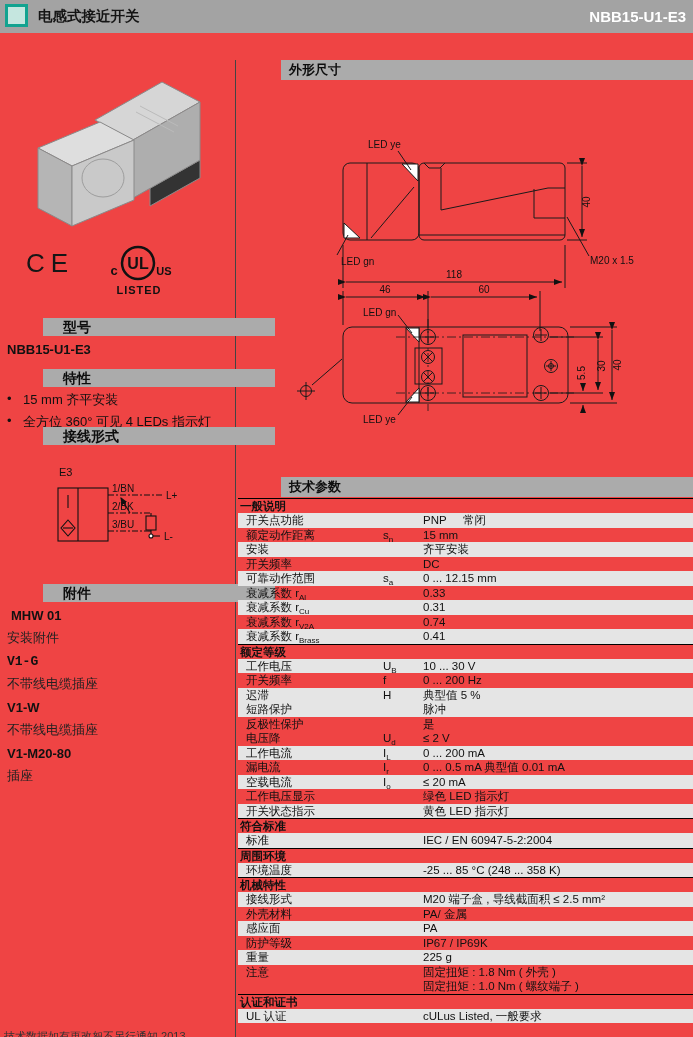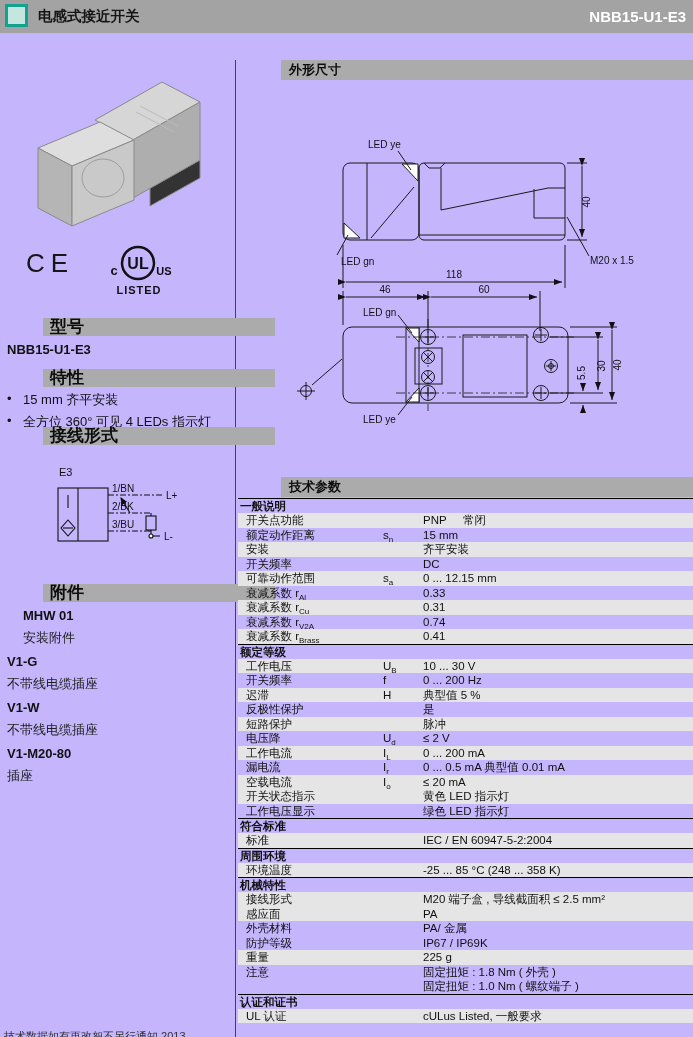--- a/index.html
+++ b/index.html
@@ -3,7 +3,7 @@
 <meta charset="utf-8">
 <style>
   html,body{margin:0;padding:0;background:#fff;}
-  .page{position:relative;width:693px;height:1037px;background:#c4b5fd;overflow:hidden;
+  .page{position:relative;width:693px;height:1037px;background:#ef4444;overflow:hidden;
         font-family:"Liberation Sans","DejaVu Sans",sans-serif;color:#111;}
   
   .topbar{position:absolute;left:0;top:0;width:693px;height:33px;background:#a3a3a3;}

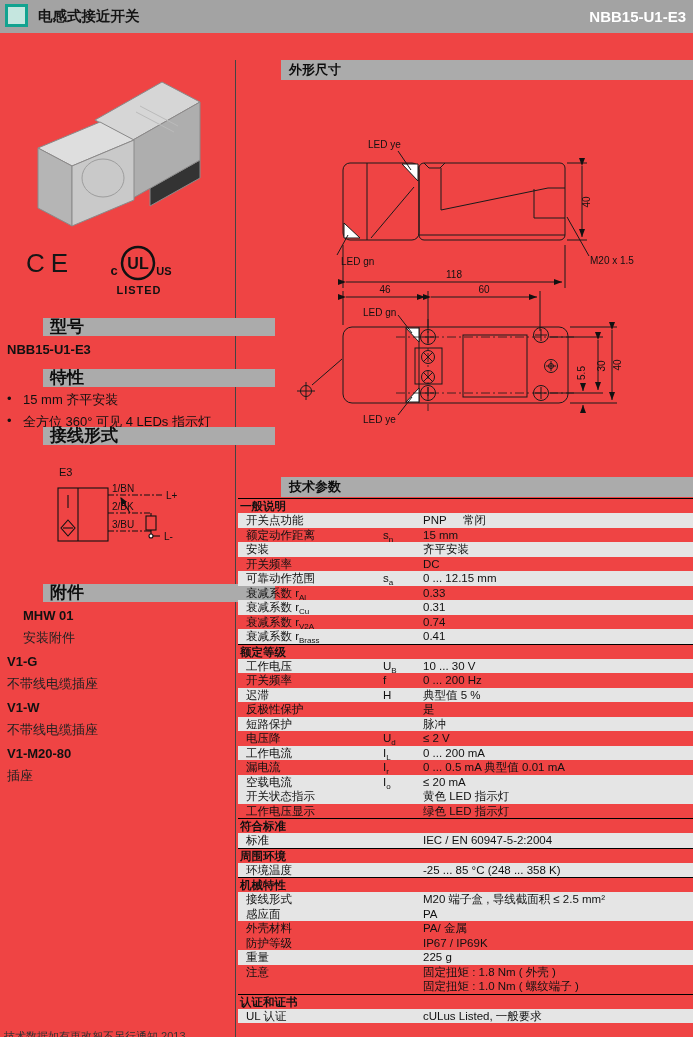--- a/index.html
+++ b/index.html
@@ -14,7 +14,7 @@
   .vdiv{position:absolute;left:235px;top:60px;width:1px;height:977px;background:#444;}
   
   .bar{background:#ababab;font-weight:bold;color:#0d0d0d;box-sizing:border-box;position:absolute;margin-left:43px;}
-  .lbar{left:0;width:232px;height:18px;font-size:17px;line-height:18px;padding-left:7px;}
+  .lbar{left:0;width:232px;height:18px;font-size:14px;line-height:18px;padding-left:20px;}
   .rbar{left:238px;width:455px;height:20px;font-size:13px;line-height:20px;padding-left:8px;}
   
   .ltext{position:absolute;left:7px;font-size:13px;}

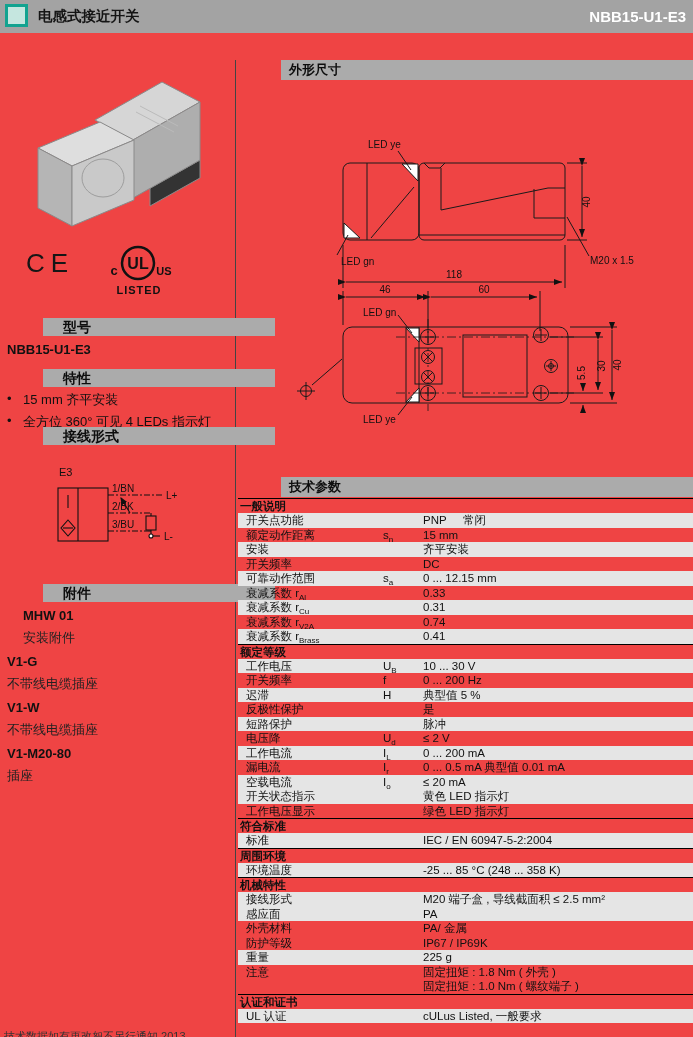--- a/index.html
+++ b/index.html
@@ -128,7 +128,7 @@
 
   <div class="bar lbar" style="top:584px">附件</div>
   <div class="ltext" style="top:603px;width:220px">
-      <div class="acc-name" style="margin: 5px 16px 6px;">MHW 01</div>
+      <div class="acc-name" style="margin: 5px 4px 6px;">MHW 01</div>
       <div class="acc-desc" style="margin: 0px 16px 7px;">安装附件</div>
       <div class="acc-name" style="margin: 5px 0px 6px;">V1-G</div>
       <div class="acc-desc" style="margin: 0px 0px 7px;">不带线电缆插座</div>

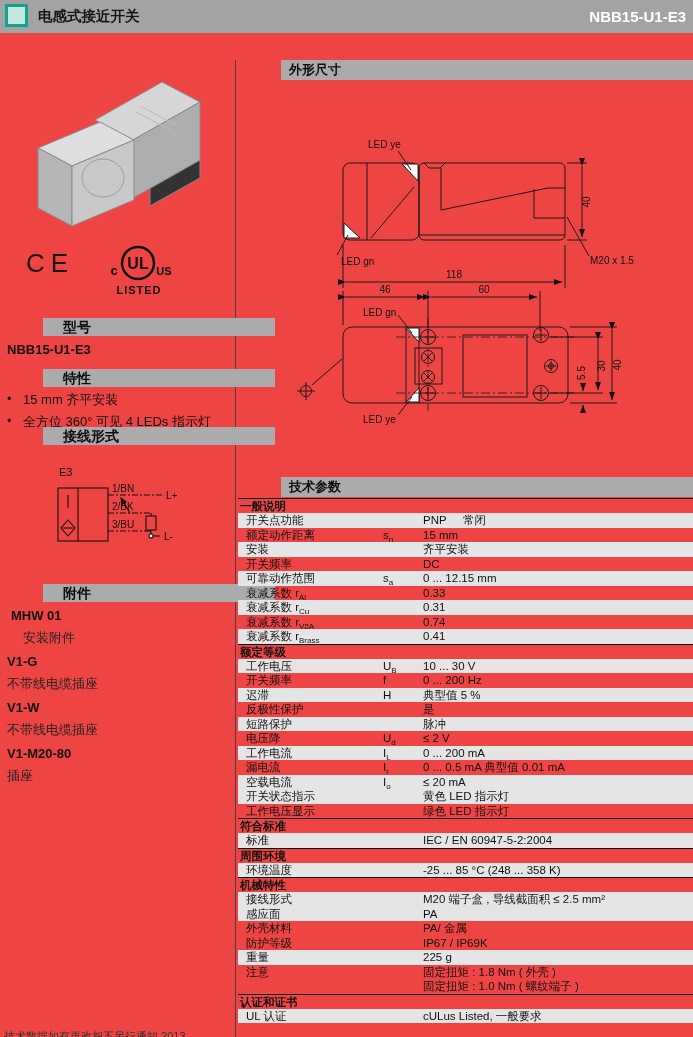--- a/index.html
+++ b/index.html
@@ -129,7 +129,7 @@
   <div class="bar lbar" style="top:584px">附件</div>
   <div class="ltext" style="top:603px;width:220px">
       <div class="acc-name" style="margin: 5px 4px 6px;">MHW 01</div>
-      <div class="acc-desc" style="margin: 0px 16px 7px;">安装附件</div>
+      <div class="acc-desc" style="margin: 0px 0px 7px;">安装附件</div>
       <div class="acc-name" style="margin: 5px 0px 6px;">V1-G</div>
       <div class="acc-desc" style="margin: 0px 0px 7px;">不带线电缆插座</div>
       <div class="acc-name" style="margin: 5px 0px 6px;">V1-W</div>

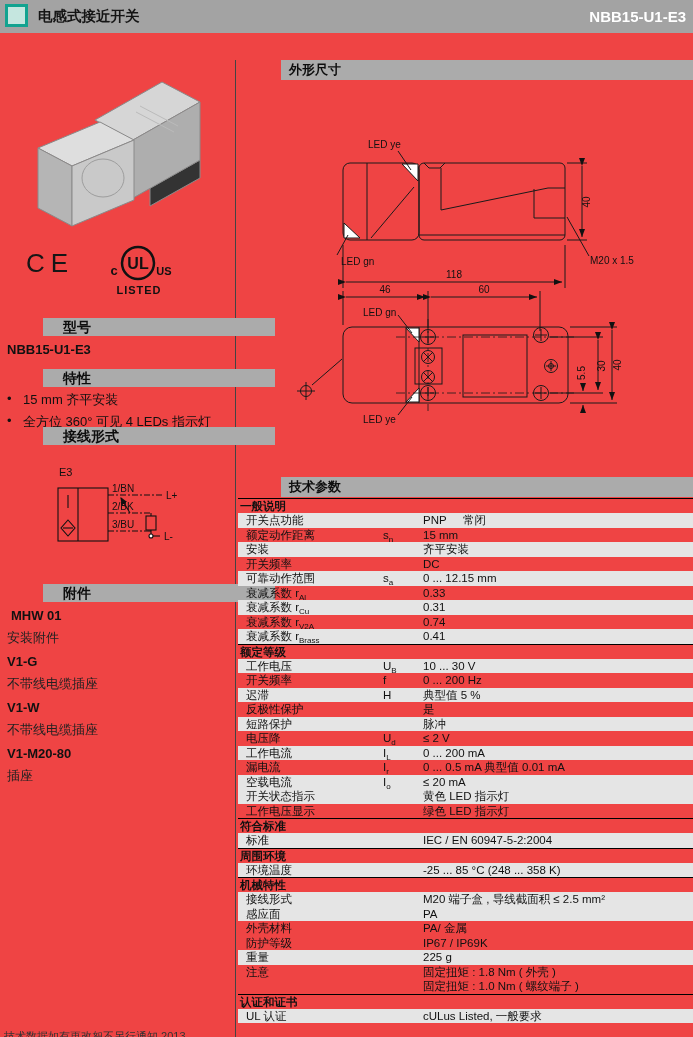--- a/index.html
+++ b/index.html
@@ -130,7 +130,7 @@
   <div class="ltext" style="top:603px;width:220px">
       <div class="acc-name" style="margin: 5px 4px 6px;">MHW 01</div>
       <div class="acc-desc" style="margin: 0px 0px 7px;">安装附件</div>
-      <div class="acc-name" style="margin: 5px 0px 6px;">V1-G</div>
+      <div class="acc-name" style="margin: 5px 0px 6px; font-family: Liberation Mono, monospace;">V1-G</div>
       <div class="acc-desc" style="margin: 0px 0px 7px;">不带线电缆插座</div>
       <div class="acc-name" style="margin: 5px 0px 6px;">V1-W</div>
       <div class="acc-desc" style="margin: 0px 0px 7px;">不带线电缆插座</div>

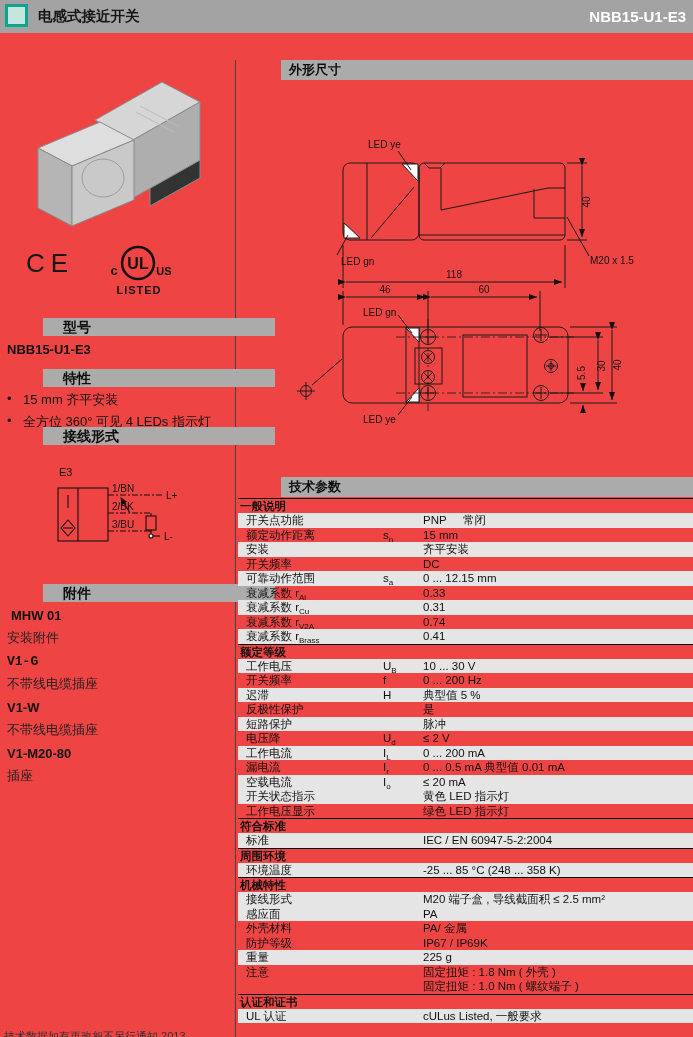--- a/index.html
+++ b/index.html
@@ -328,16 +328,16 @@
           <div>典型值 5 %</div>
         </span>
       </div>
+      <div class="trow gray">
+        <span class="tlabel">短路保护</span>
+        <span class="tval">
+          <div>脉冲</div>
+        </span>
+      </div>
       <div class="trow">
         <span class="tlabel">反极性保护</span>
         <span class="tval">
           <div>是</div>
-        </span>
-      </div>
-      <div class="trow gray">
-        <span class="tlabel">短路保护</span>
-        <span class="tval">
-          <div>脉冲</div>
         </span>
       </div>
       <div class="trow">

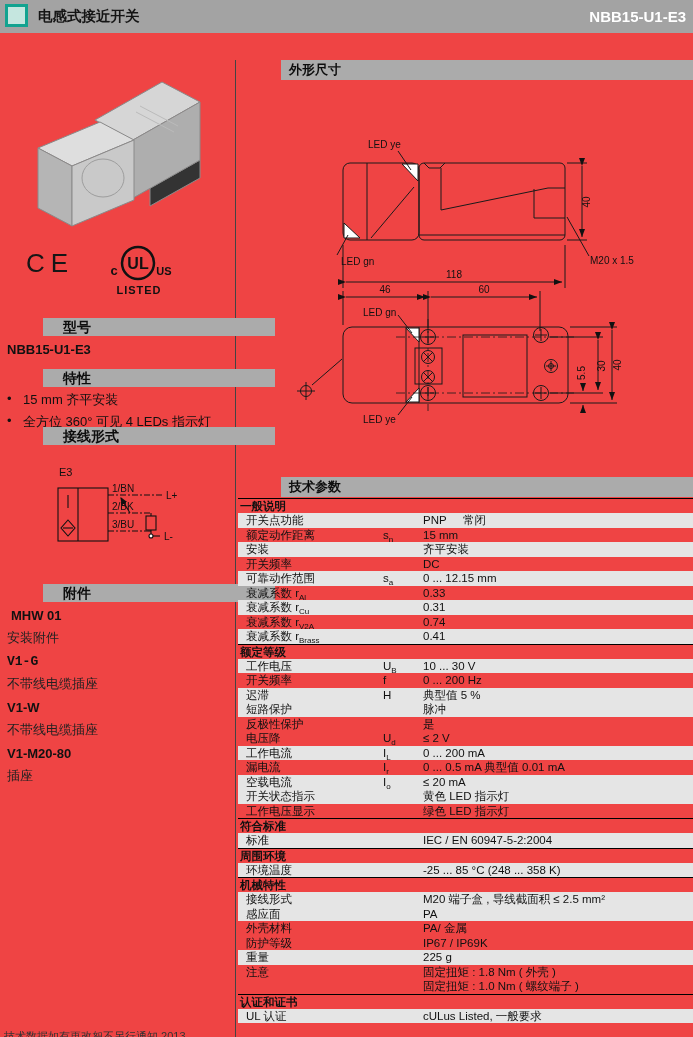--- a/index.html
+++ b/index.html
@@ -368,16 +368,16 @@
           <div>≤ 20 mA</div>
         </span>
       </div>
+      <div class="trow">
+        <span class="tlabel">工作电压显示</span>
+        <span class="tval">
+          <div>绿色 LED 指示灯</div>
+        </span>
+      </div>
       <div class="trow gray">
         <span class="tlabel">开关状态指示</span>
         <span class="tval">
           <div>黄色 LED 指示灯</div>
-        </span>
-      </div>
-      <div class="trow">
-        <span class="tlabel">工作电压显示</span>
-        <span class="tval">
-          <div>绿色 LED 指示灯</div>
         </span>
       </div>
       <div class="tgroup">符合标准</div>

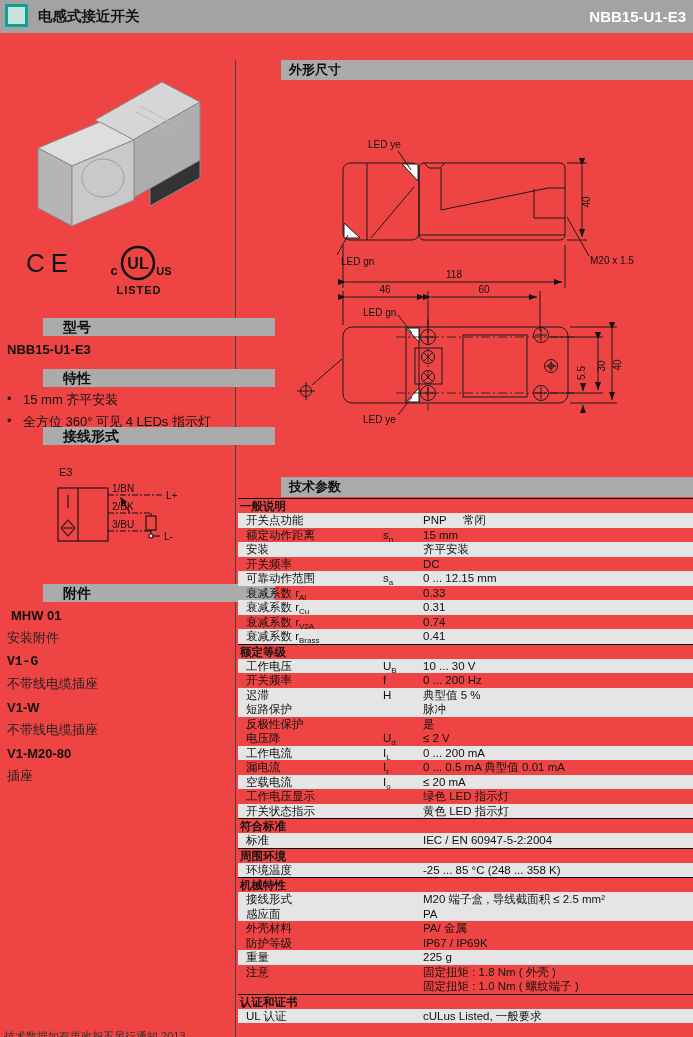--- a/index.html
+++ b/index.html
@@ -401,16 +401,16 @@
           <div>M20 端子盒 , 导线截面积 ≤ 2.5 mm²</div>
         </span>
       </div>
+      <div class="trow">
+        <span class="tlabel">外壳材料</span>
+        <span class="tval">
+          <div>PA/ 金属</div>
+        </span>
+      </div>
       <div class="trow gray">
         <span class="tlabel">感应面</span>
         <span class="tval">
           <div>PA</div>
-        </span>
-      </div>
-      <div class="trow">
-        <span class="tlabel">外壳材料</span>
-        <span class="tval">
-          <div>PA/ 金属</div>
         </span>
       </div>
       <div class="trow">

